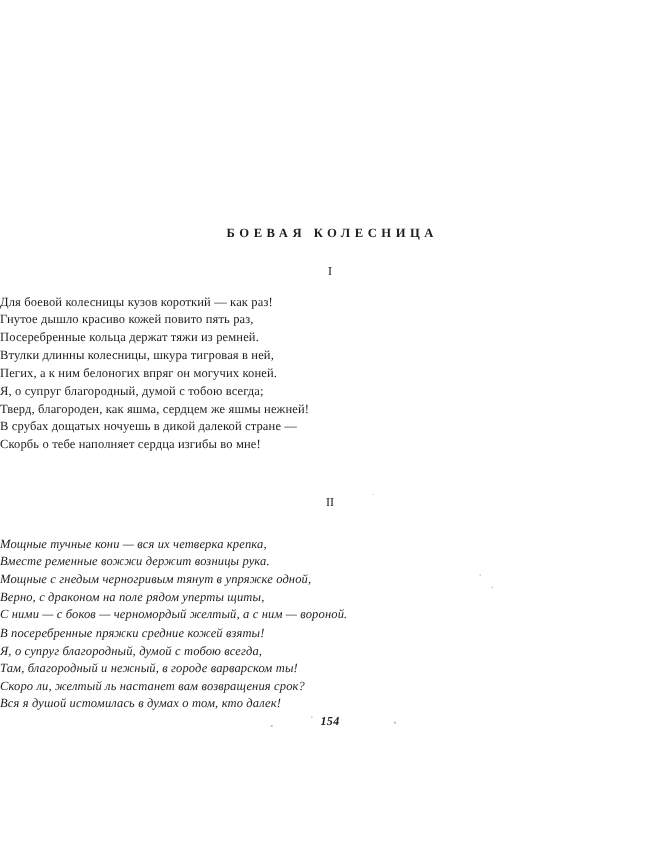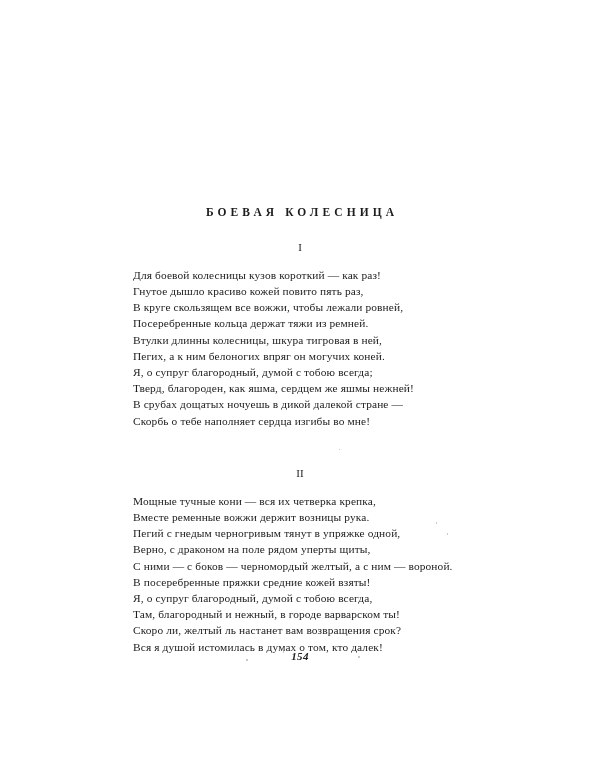--- a/index.html
+++ b/index.html
@@ -76,7 +76,6 @@
     color: #1c1c1c;
     white-space: pre;
     letter-spacing: 0.12px;
-    padding-left: 133px;
   }
 
   #stanza-one { margin-top: 14px; }

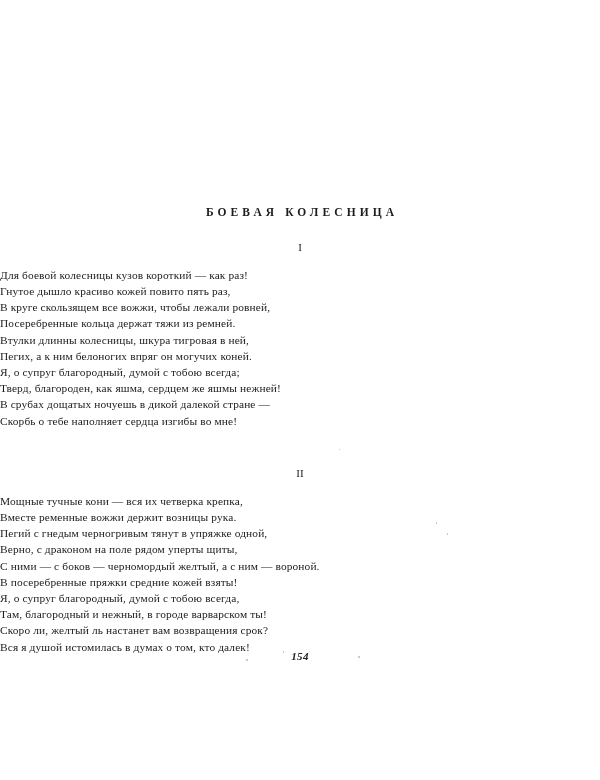--- a/index.html
+++ b/index.html
@@ -120,7 +120,6 @@
     <div class="stanza" id="stanza-one">
       <div class="verse-line">Для боевой колесницы кузов короткий — как раз!</div>
       <div class="verse-line">Гнутое дышло красиво кожей повито пять раз,</div>
-      <div class="verse-line">В круге скользящем все вожжи, чтобы лежали ровней,</div>
       <div class="verse-line">Посеребренные кольца держат тяжи из ремней.</div>
       <div class="verse-line">Втулки длинны колесницы, шкура тигровая в ней,</div>
       <div class="verse-line">Пегих, а к ним белоногих впряг он могучих коней.</div>

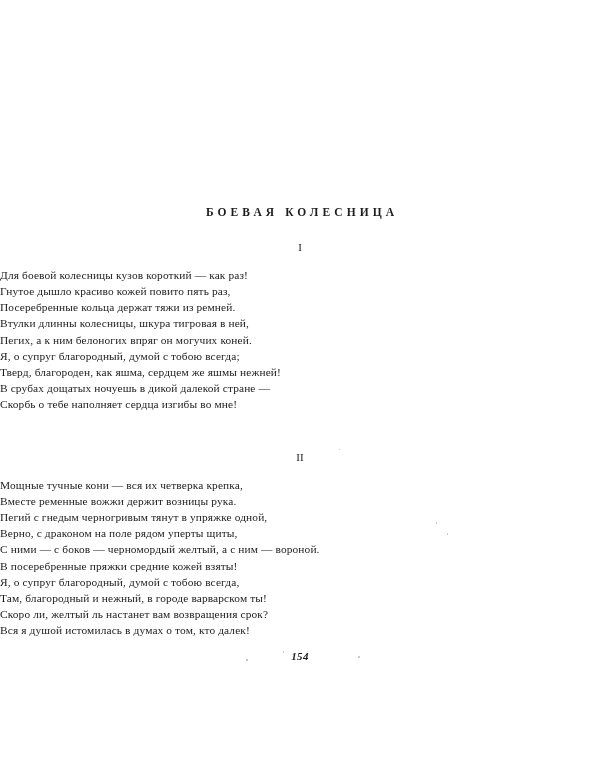--- a/index.html
+++ b/index.html
@@ -79,7 +79,7 @@
   }
 
   #stanza-one { margin-top: 14px; }
-  #stanza-two { margin-top: 14px; }
+  #stanza-two { margin-top: 24px; font-style: italic; }
 
   .spacer-between { height: 38px; }
 

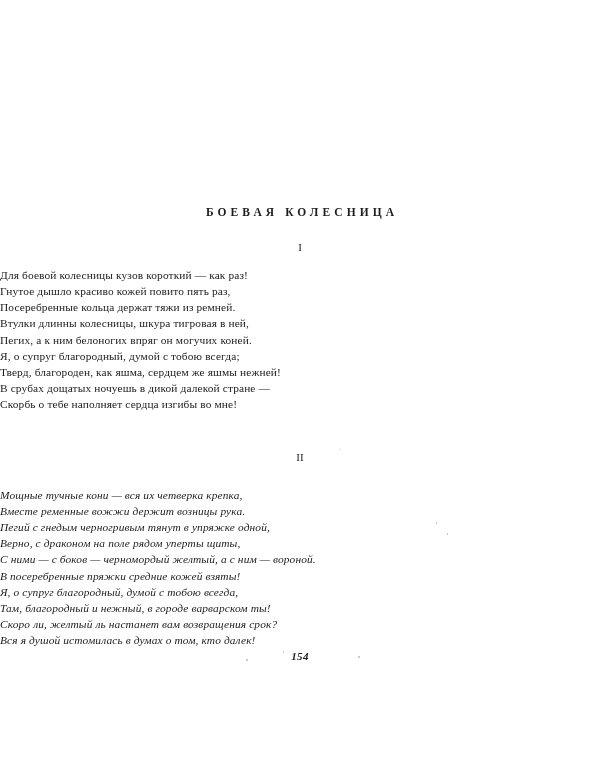--- a/index.html
+++ b/index.html
@@ -136,7 +136,7 @@
     <div class="stanza" id="stanza-two">
       <div class="verse-line">Мощные тучные кони — вся их четверка крепка,</div>
       <div class="verse-line">Вместе ременные вожжи держит возницы рука.</div>
-      <div class="verse-line">Пегий с гнедым черногривым тянут в упряжке одной,</div>
+      <div class="verse-line">Мощные с гнедым черногривым тянут в упряжке одной,</div>
       <div class="verse-line">Верно, с драконом на поле рядом уперты щиты,</div>
       <div class="verse-line">С ними — с боков — черномордый желтый, а с ним — вороной.</div>
       <div class="verse-line">В посеребренные пряжки средние кожей взяты!</div>

